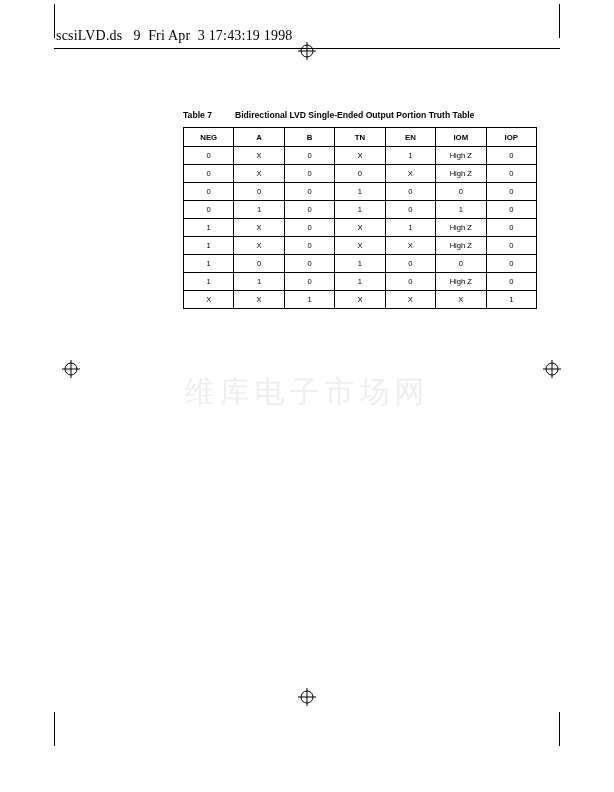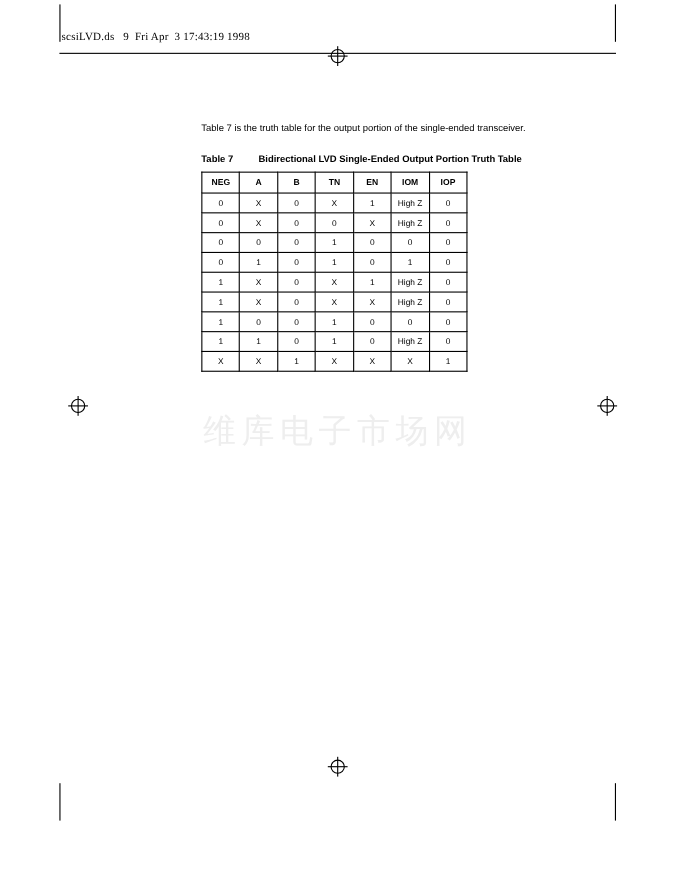--- a/index.html
+++ b/index.html
@@ -70,7 +70,7 @@
     left: 56px;
     top: 28px;
     font-family: "Liberation Serif", serif;
-    font-size: 10px;
+    font-size: 14px;
     color: #000;
     letter-spacing: 0.2px;
     white-space: pre;

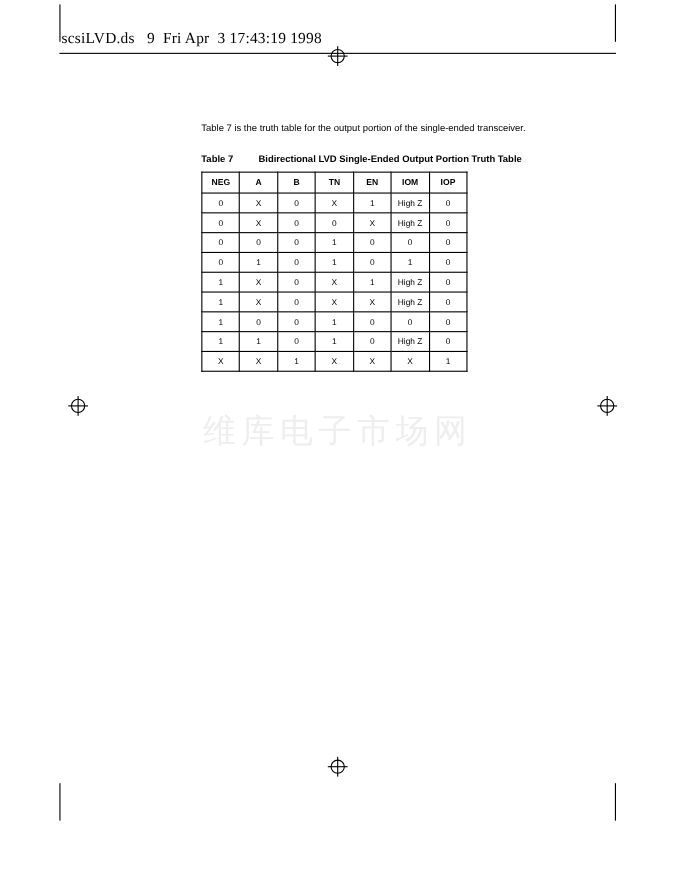--- a/index.html
+++ b/index.html
@@ -188,7 +188,6 @@
   <div class="header-rule"></div>
 
   <div class="content">
-    <p class="intro">Table 7 is the truth table for the output portion of the single-ended transceiver.</p>
 
     <div class="table-caption">
       <span class="cap-num">Table 7</span><span>Bidirectional LVD Single-Ended Output Portion Truth Table</span>

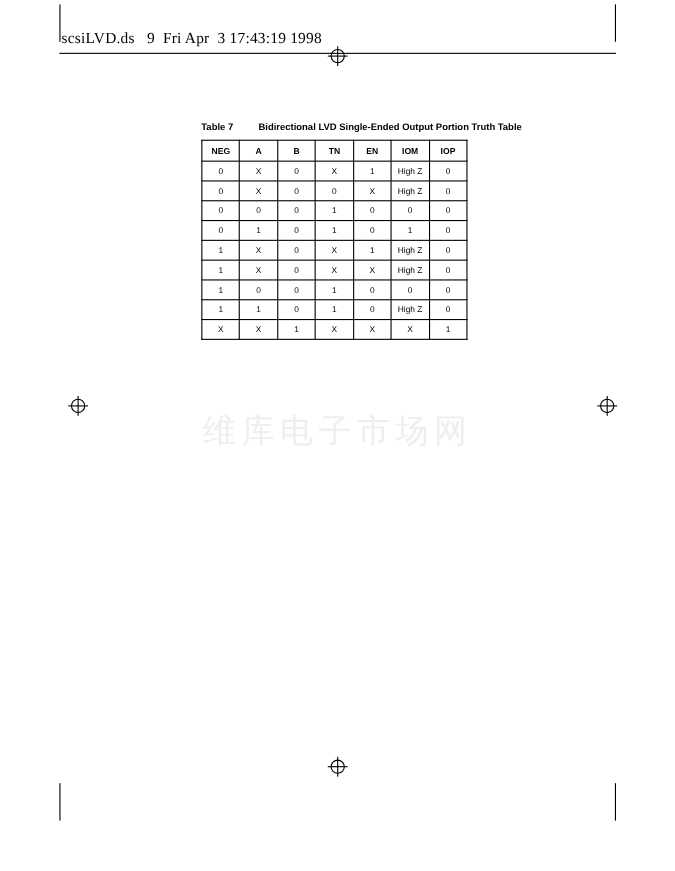--- a/index.html
+++ b/index.html
@@ -104,7 +104,7 @@
 
   table.truth {
     border-collapse: collapse;
-    width: 242px;
+    width: 354px;
     table-layout: fixed;
   }
   table.truth th,

